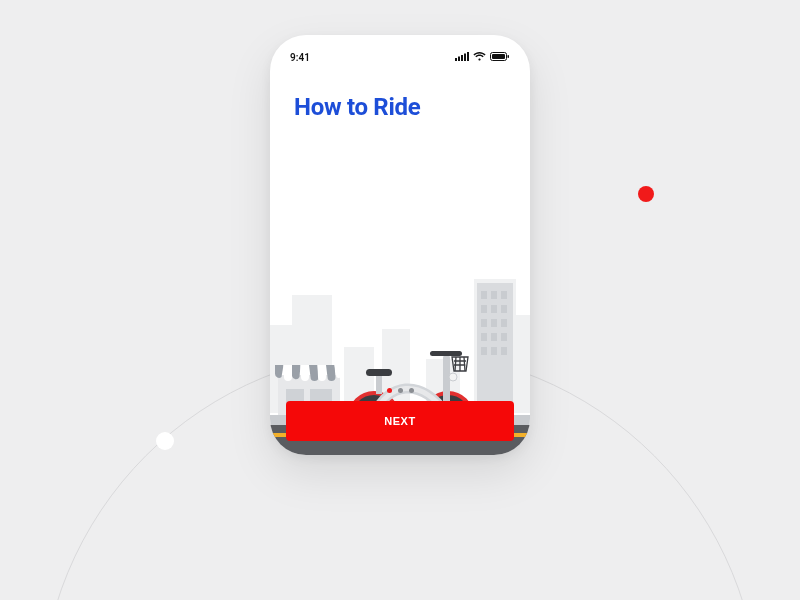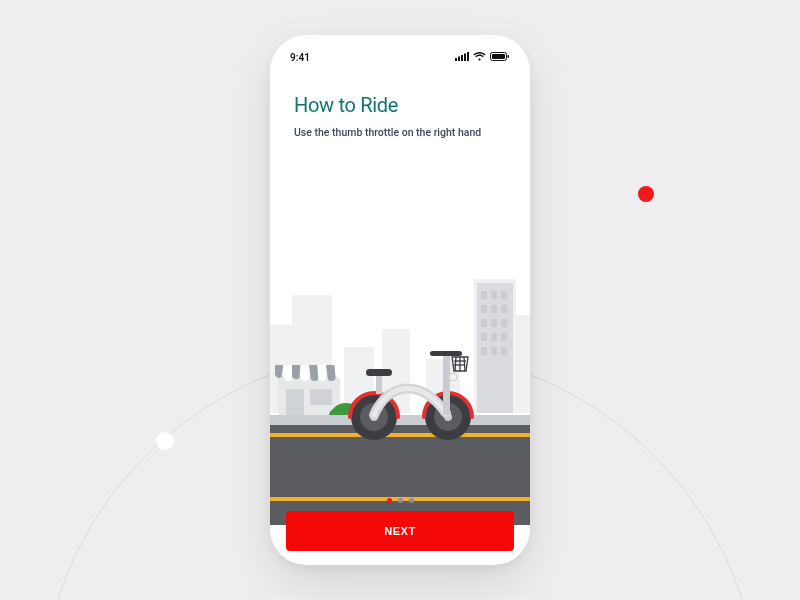--- a/index.html
+++ b/index.html
@@ -33,7 +33,7 @@
   .phone {
     position: absolute;
     left: 270px; top: 35px;
-    width: 260px; height: 530px;
+    width: 260px; height: 420px;
     background: #ffffff;
     border-radius: 36px;
     box-shadow: 0 18px 45px rgba(0,0,0,0.10), 0 4px 12px rgba(0,0,0,0.06);

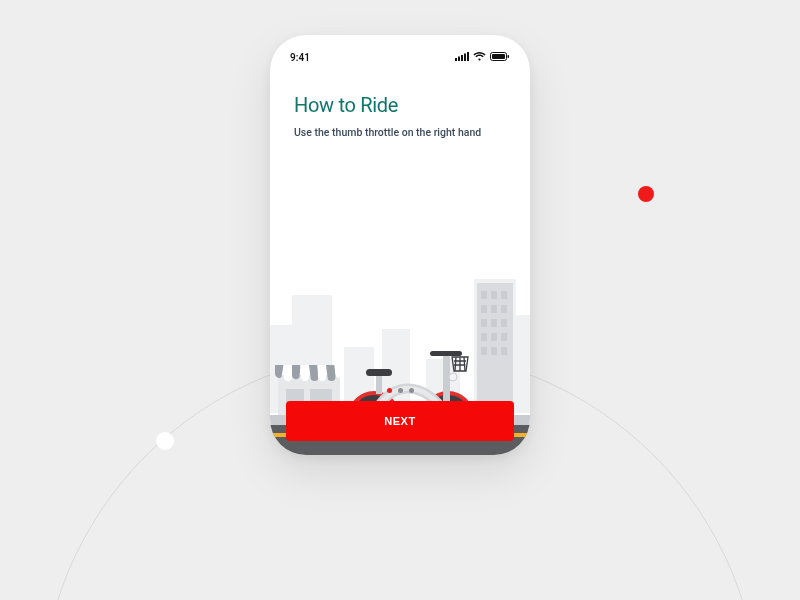--- a/index.html
+++ b/index.html
@@ -58,9 +58,9 @@
     top: 58px; left: 24px; right: 24px;
   }
   .title {
-    font-size: 20px;
-    font-weight: 400;
-    color: #0f766e;
+    font-size: 24px;
+    font-weight: 700;
+    color: #1d4ed8;
     letter-spacing: -0.3px;
   }
   .subtitle {

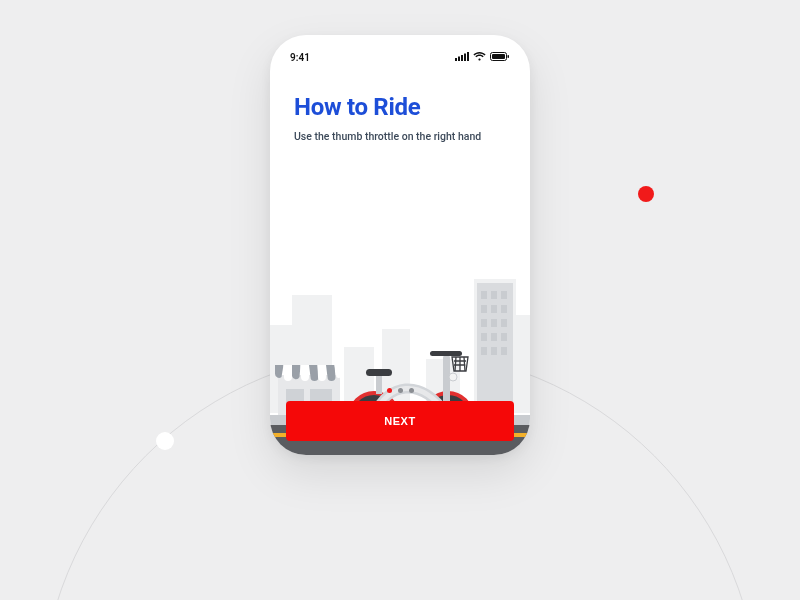--- a/index.html
+++ b/index.html
@@ -145,7 +145,7 @@
   <div class="content">
     <h1 class="title">How to Ride</h1>
     <p class="subtitle">
-      <span class="sub-line1">Use the thumb throttle on the right hand</span><br>
+      <br>
     </p>
   </div>
 

